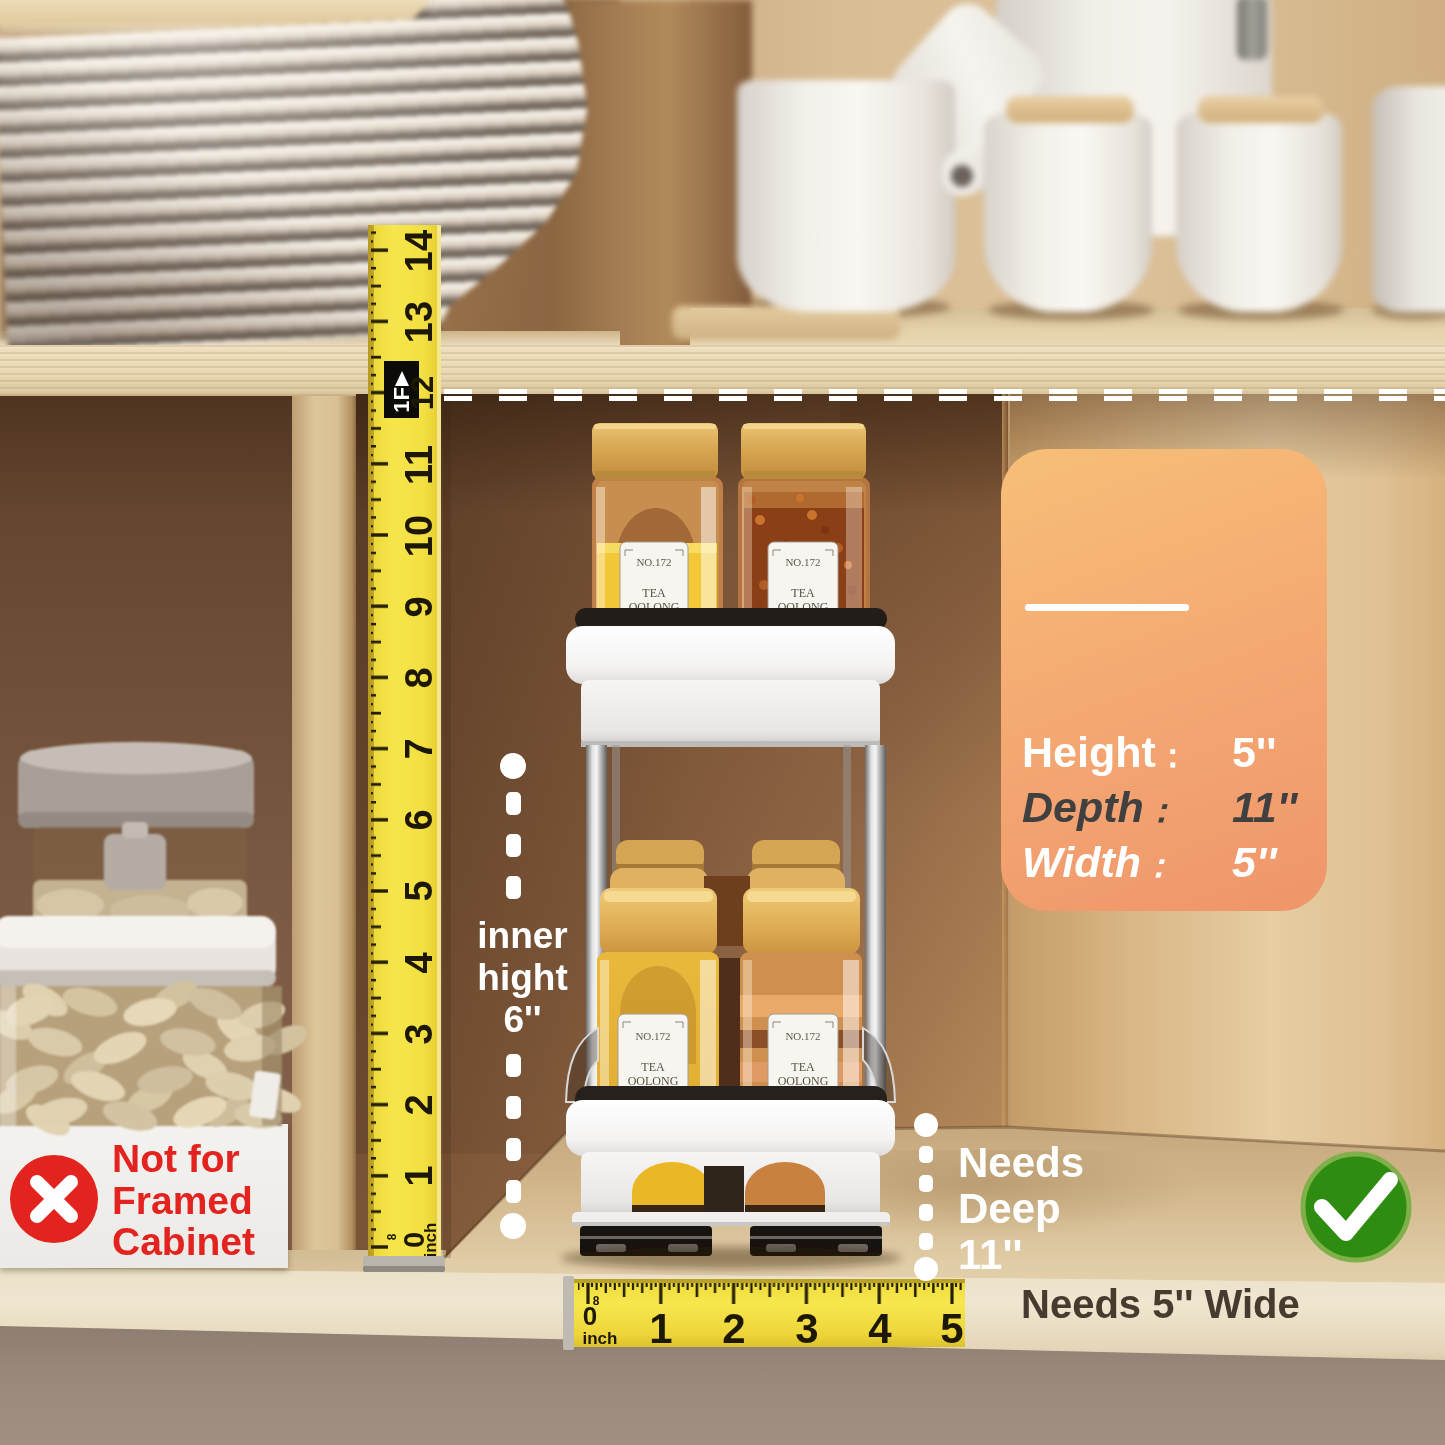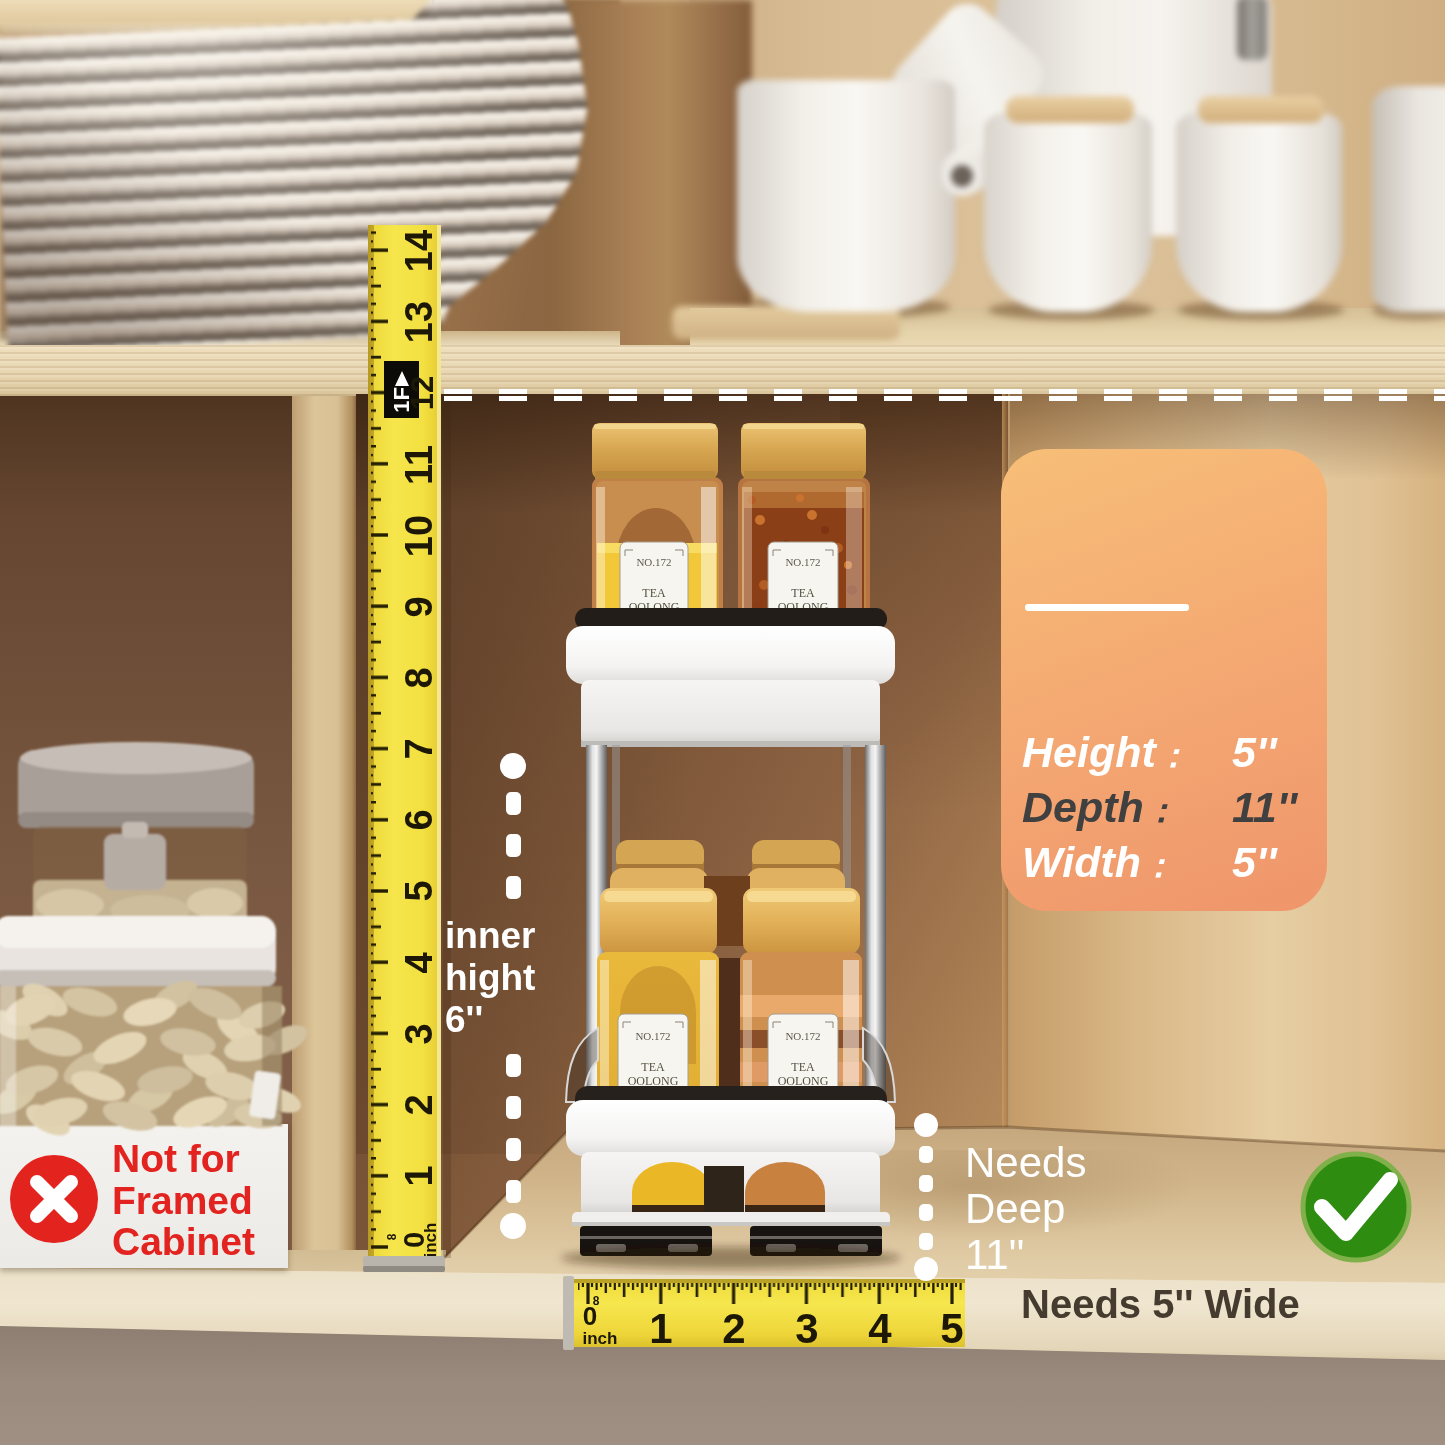--- a/index.html
+++ b/index.html
@@ -496,7 +496,7 @@
   <div style="left:1025px;top:604px;width:164px;height:7px;background:#ffffff;border-radius:3px;"></div>
 
 
-  <div style="left:1022px;top:728px;width:300px;height:50px;font-size:43px;font-weight:bold;font-style:italic;color:#ffffff;">Height<span style="position:static;font-size:34px;">：</span><span style="left:210px;top:0;">5''</span></div>
+  <div style="left:1022px;top:728px;width:300px;height:50px;font-size:43px;font-weight:bold;color:#ffffff;">Height<span style="position:static;font-size:34px;">：</span><span style="left:210px;top:0;">5''</span></div>
   <div style="left:1022px;top:783px;width:300px;height:50px;font-size:43px;font-weight:bold;font-style:italic;color:#404040;">Depth<span style="position:static;font-size:34px;">：</span><span style="left:210px;top:0;">11''</span></div>
   <div style="left:1022px;top:838px;width:300px;height:50px;font-size:43px;font-weight:bold;font-style:italic;color:#ffffff;">Width<span style="position:static;font-size:34px;">：</span><span style="left:210px;top:0;">5''</span></div>
 

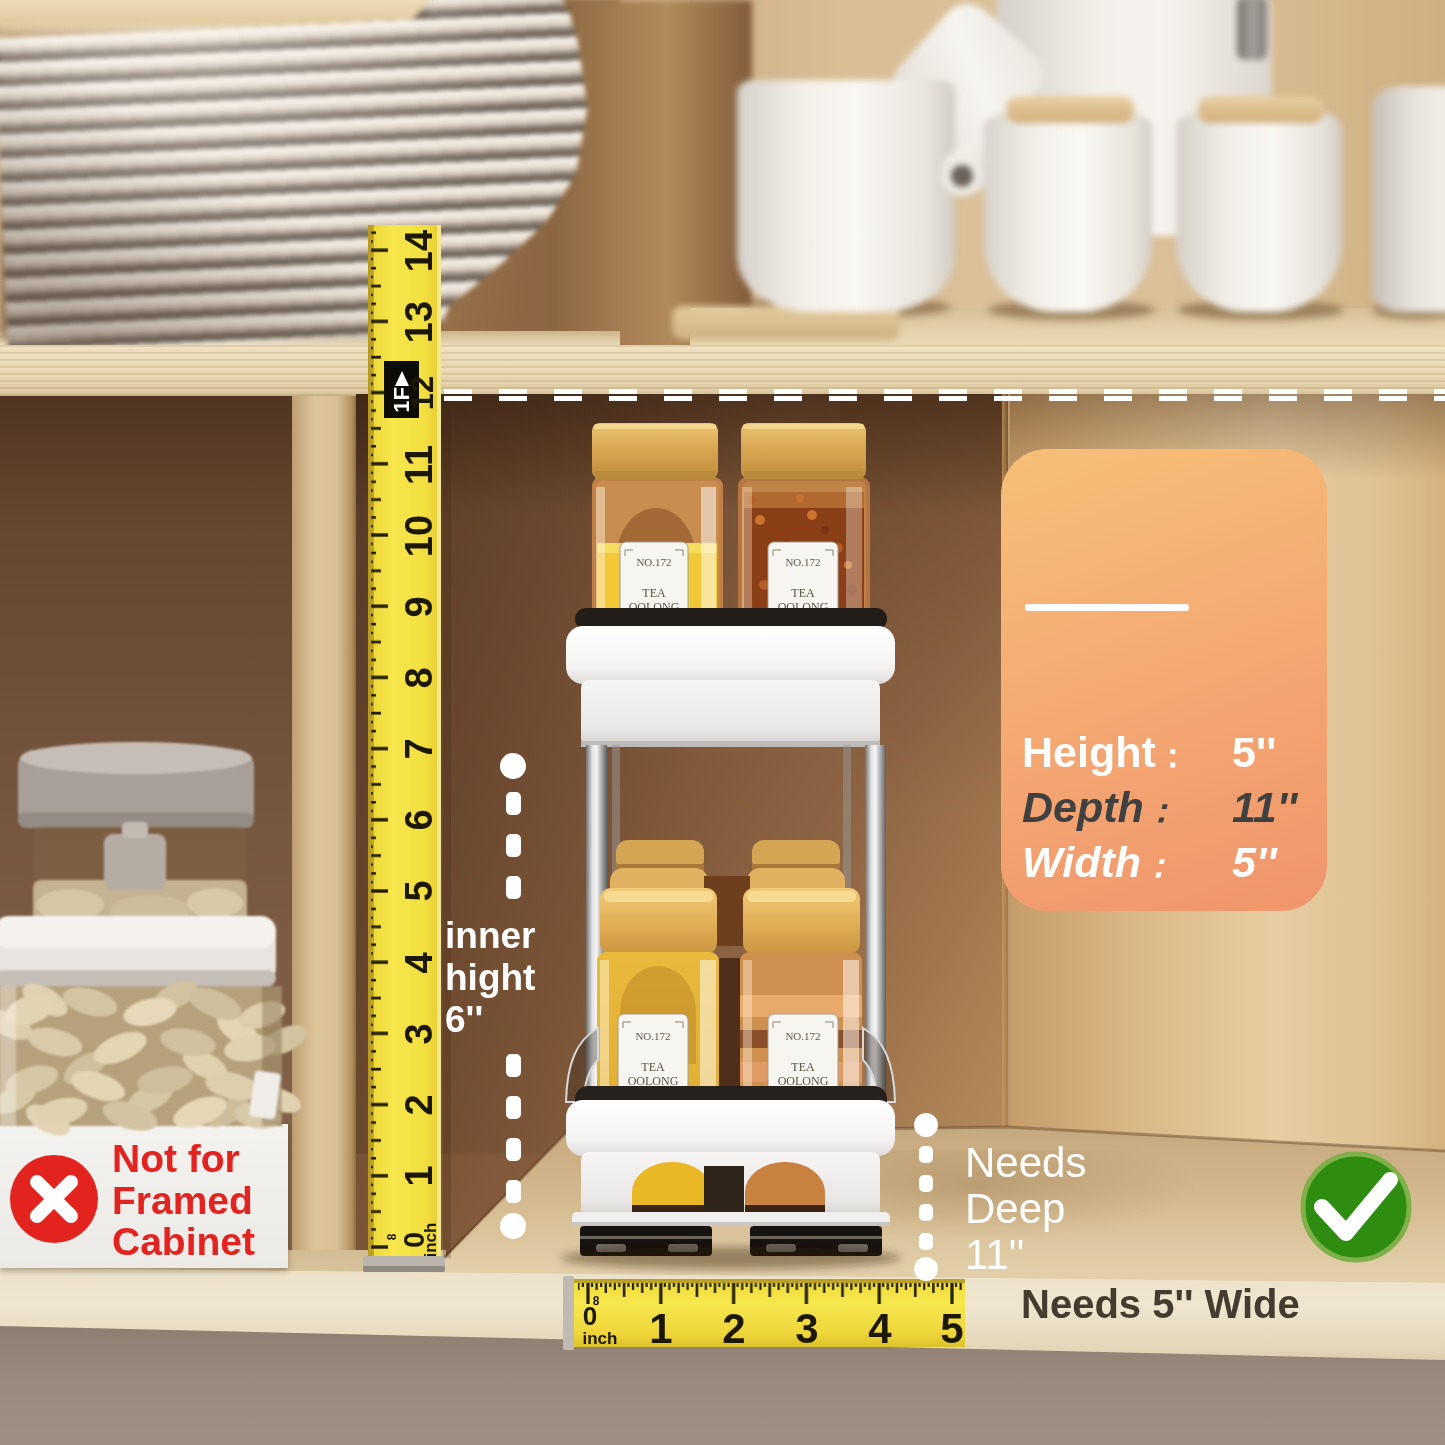--- a/index.html
+++ b/index.html
@@ -500,7 +500,7 @@
   <div style="left:1022px;top:783px;width:300px;height:50px;font-size:43px;font-weight:bold;font-style:italic;color:#404040;">Depth<span style="position:static;font-size:34px;">：</span><span style="left:210px;top:0;">11''</span></div>
   <div style="left:1022px;top:838px;width:300px;height:50px;font-size:43px;font-weight:bold;font-style:italic;color:#ffffff;">Width<span style="position:static;font-size:34px;">：</span><span style="left:210px;top:0;">5''</span></div>
 
-  <div style="left:445px;top:915px;width:155px;height:130px;font-size:37px;font-weight:bold;color:#ffffff;line-height:42px;">inner<br>hight<br>6''</div>
+  <div style="left:445px;top:915px;width:155px;height:130px;font-size:37px;font-weight:bold;color:#ffffff;text-align:center;line-height:42px;">inner<br>hight<br>6''</div>
 
   <div style="left:958px;top:1140px;width:200px;height:140px;font-size:42px;font-weight:normal;color:#ffffff;line-height:46px;margin-left:7px;">Needs<br>Deep<br>11''</div>
 

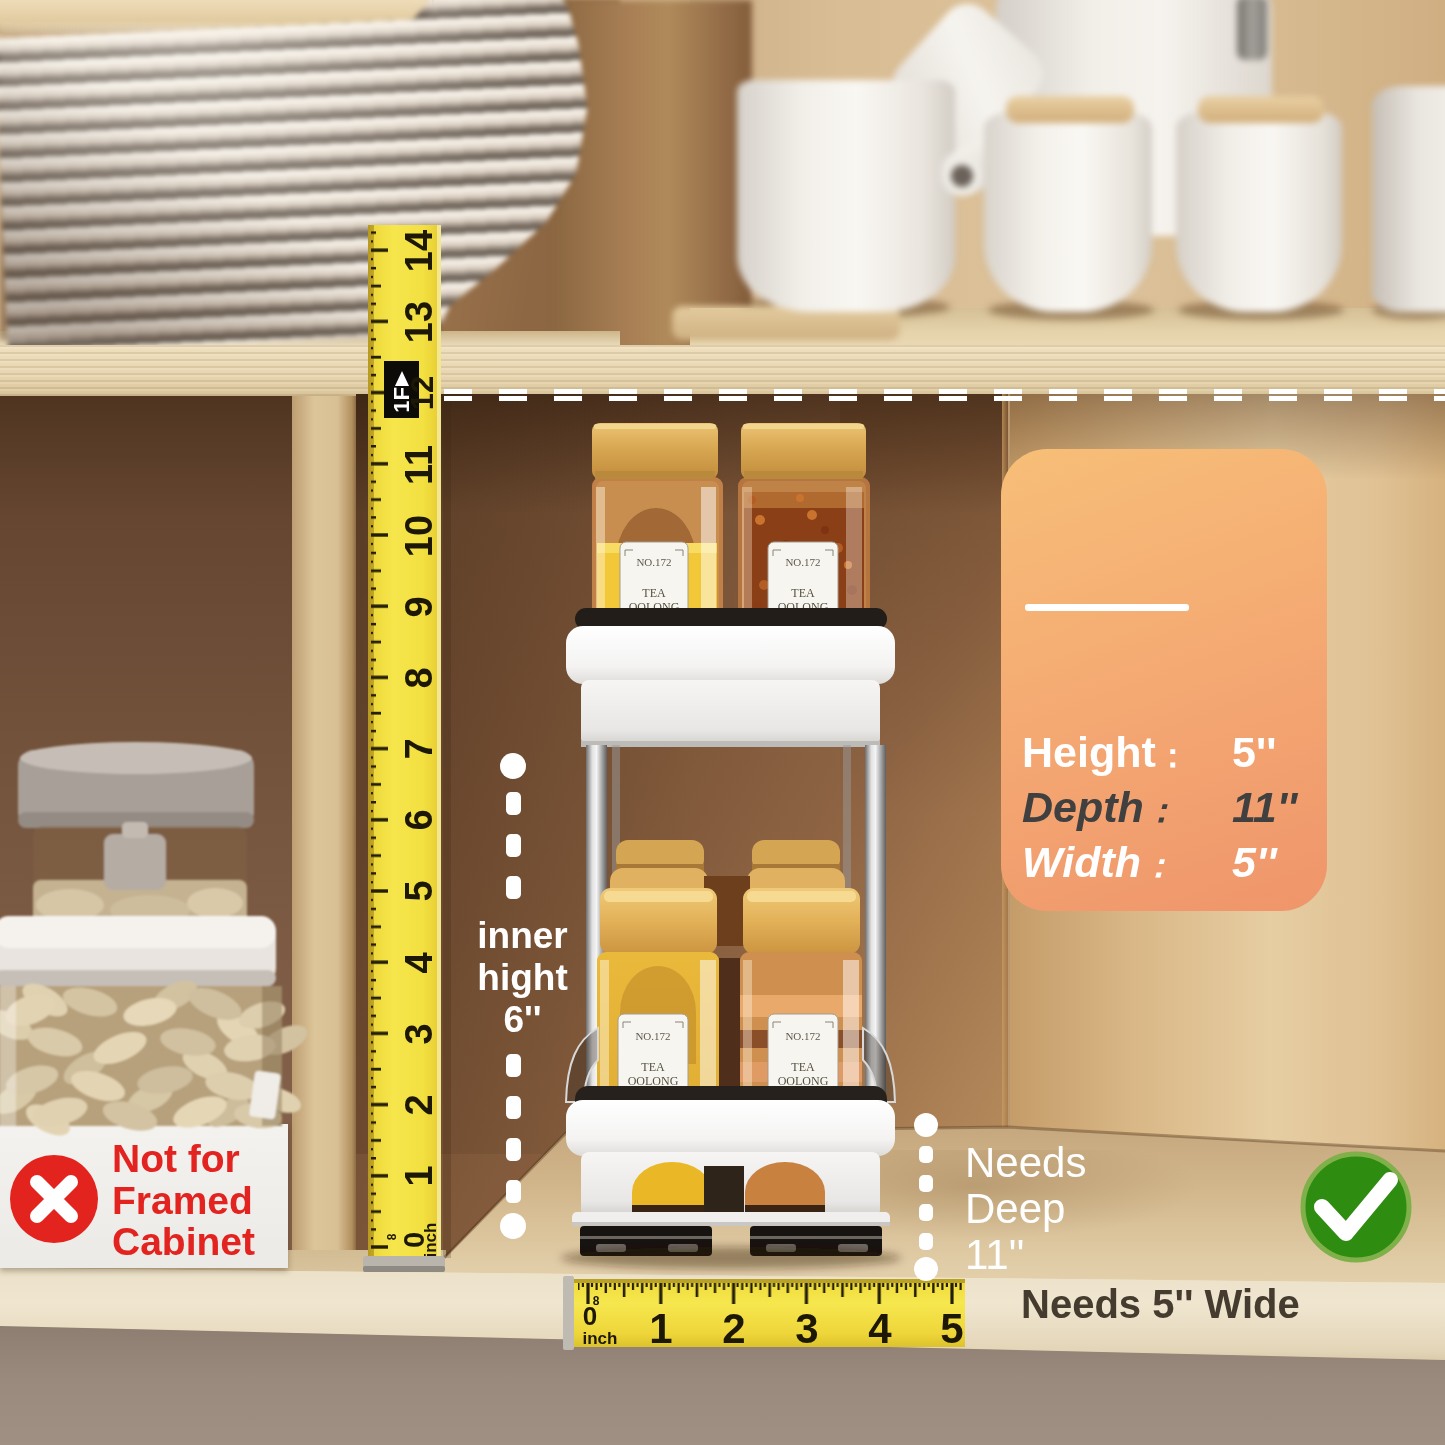--- a/index.html
+++ b/index.html
@@ -502,7 +502,7 @@
 
   <div style="left:445px;top:915px;width:155px;height:130px;font-size:37px;font-weight:bold;color:#ffffff;text-align:center;line-height:42px;">inner<br>hight<br>6''</div>
 
-  <div style="left:958px;top:1140px;width:200px;height:140px;font-size:42px;font-weight:normal;color:#ffffff;line-height:46px;margin-left:7px;">Needs<br>Deep<br>11''</div>
+  <div style="left:958px;top:1140px;width:200px;height:140px;font-size:42px;font-weight:bold;color:#ffffff;line-height:46px;">Needs<br>Deep<br>11''</div>
 
   <div style="left:975px;top:1282px;width:320px;height:48px;font-size:40px;font-weight:bold;color:#453b2e;margin-left:46px;">Needs 5'' Wide</div>
 

